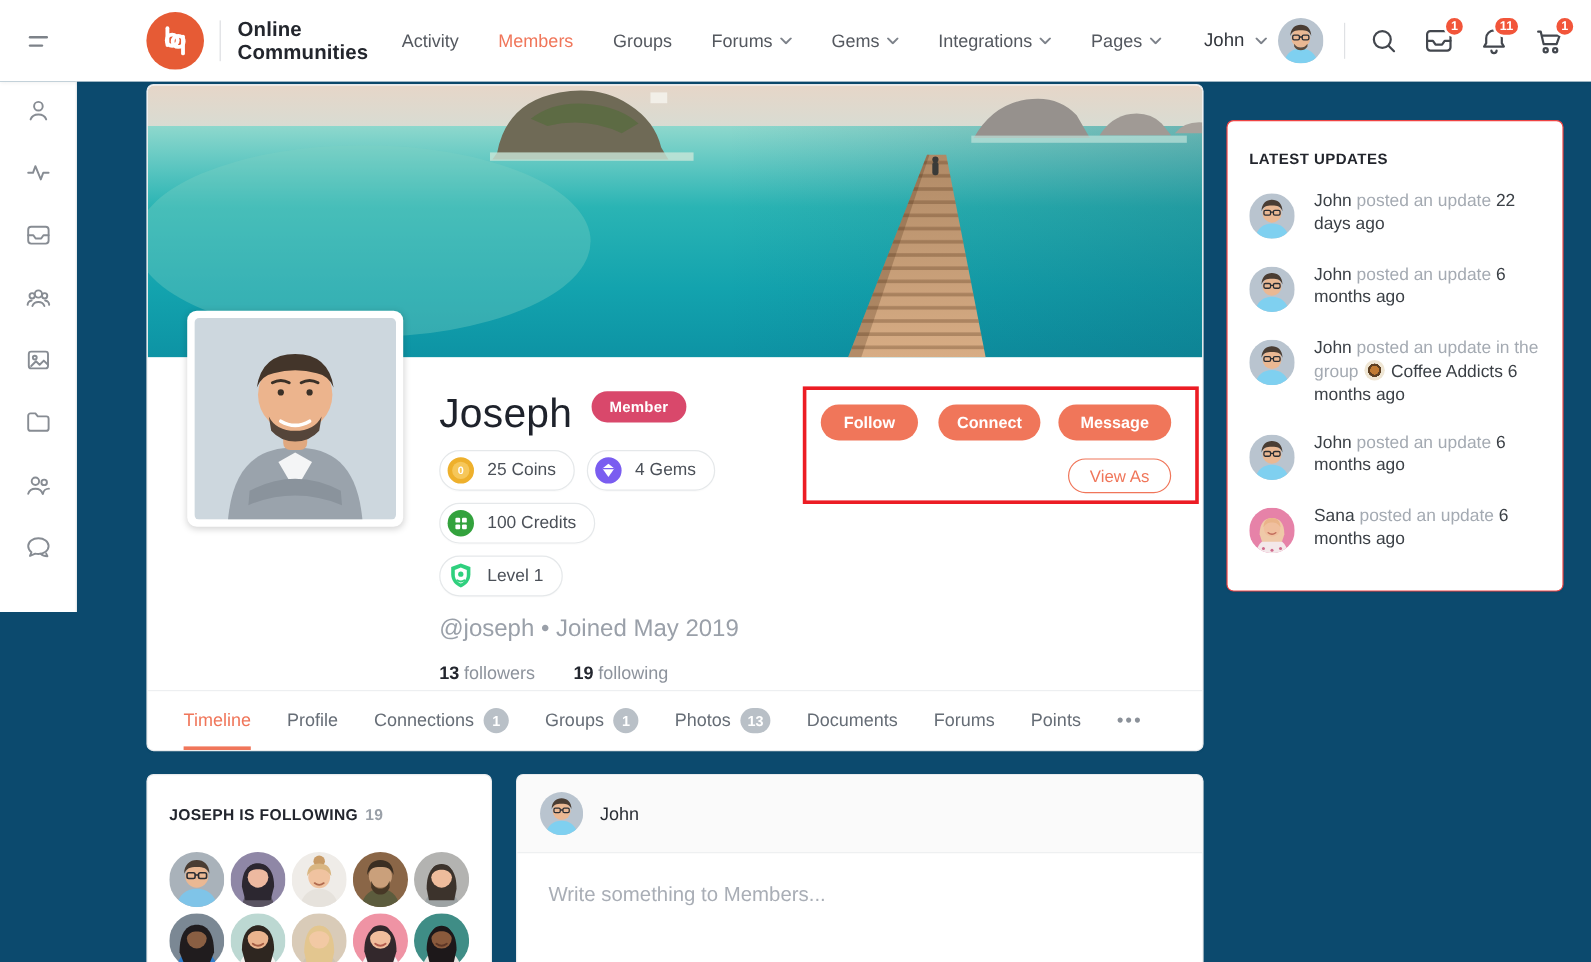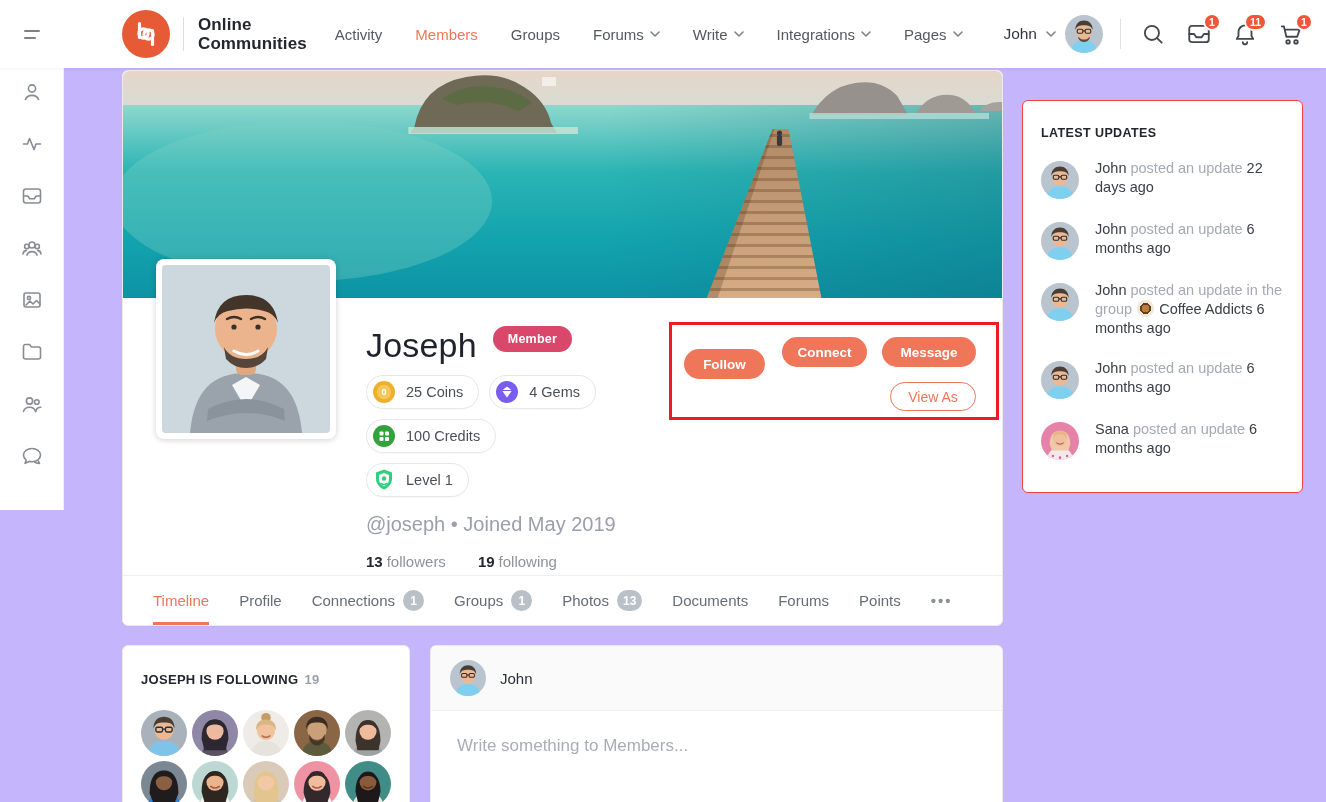--- a/index.html
+++ b/index.html
@@ -5,7 +5,7 @@
   * { margin:0; padding:0; box-sizing:border-box; }
   html,body { width:1326px; height:802px; }
   body { font-family:"Liberation Sans", sans-serif; background:#f8f7f4; }
-  #app { position:relative; width:1326px; height:802px; overflow:hidden; background:#c4b5fd;padding-left:44px; }
+  #app { position:relative; width:1326px; height:802px; overflow:hidden; background:#0c4a6e;padding-left:44px; }
 
   
   .topbar { position:absolute; left:0; top:0; width:1326px; height:68px; background:#fff;

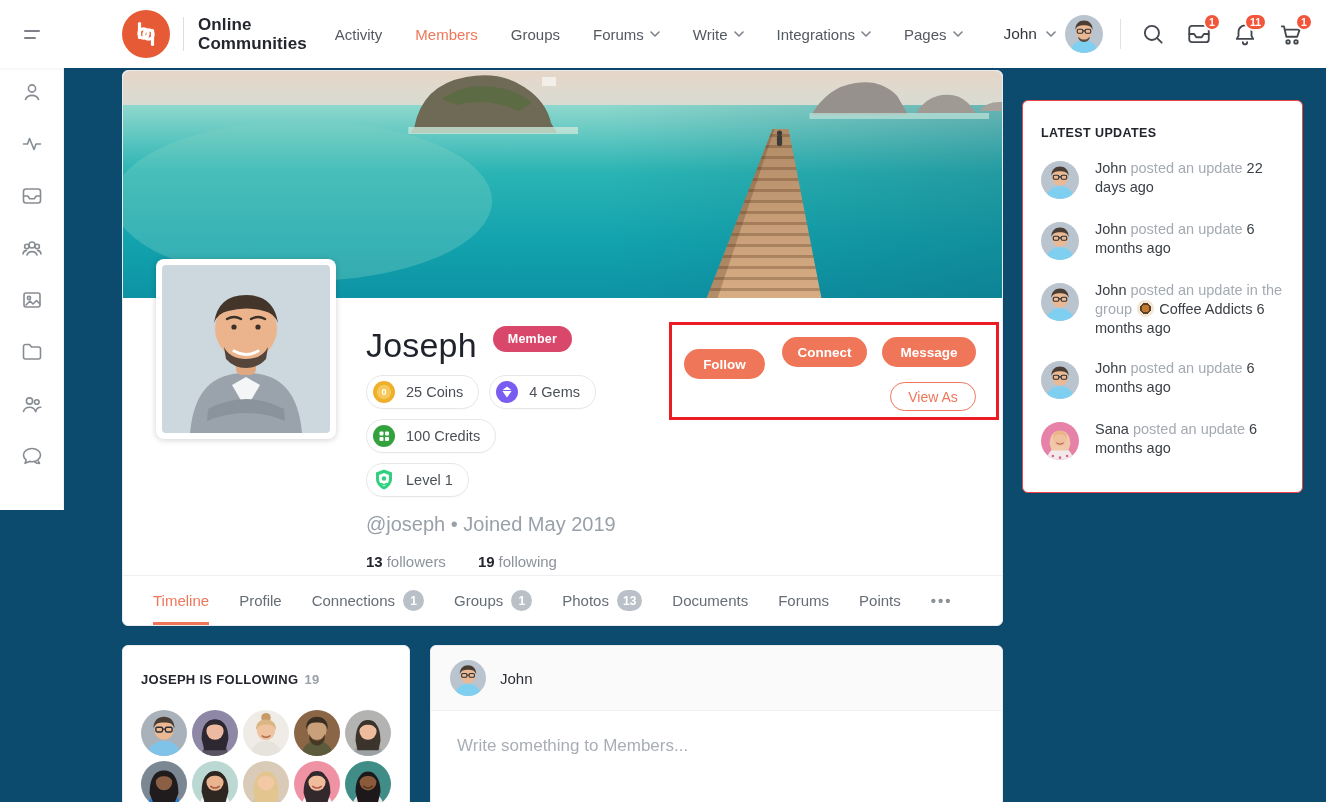--- a/index.html
+++ b/index.html
@@ -159,7 +159,7 @@
           </svg>
         </span>
       <span class="nav-item">
-          <span>Write</span>
+          <span>Gems</span>
         <svg class="chev" viewBox="0 0 10 6">
             <path d="M1 1l4 4 4-4"></path>
           </svg>

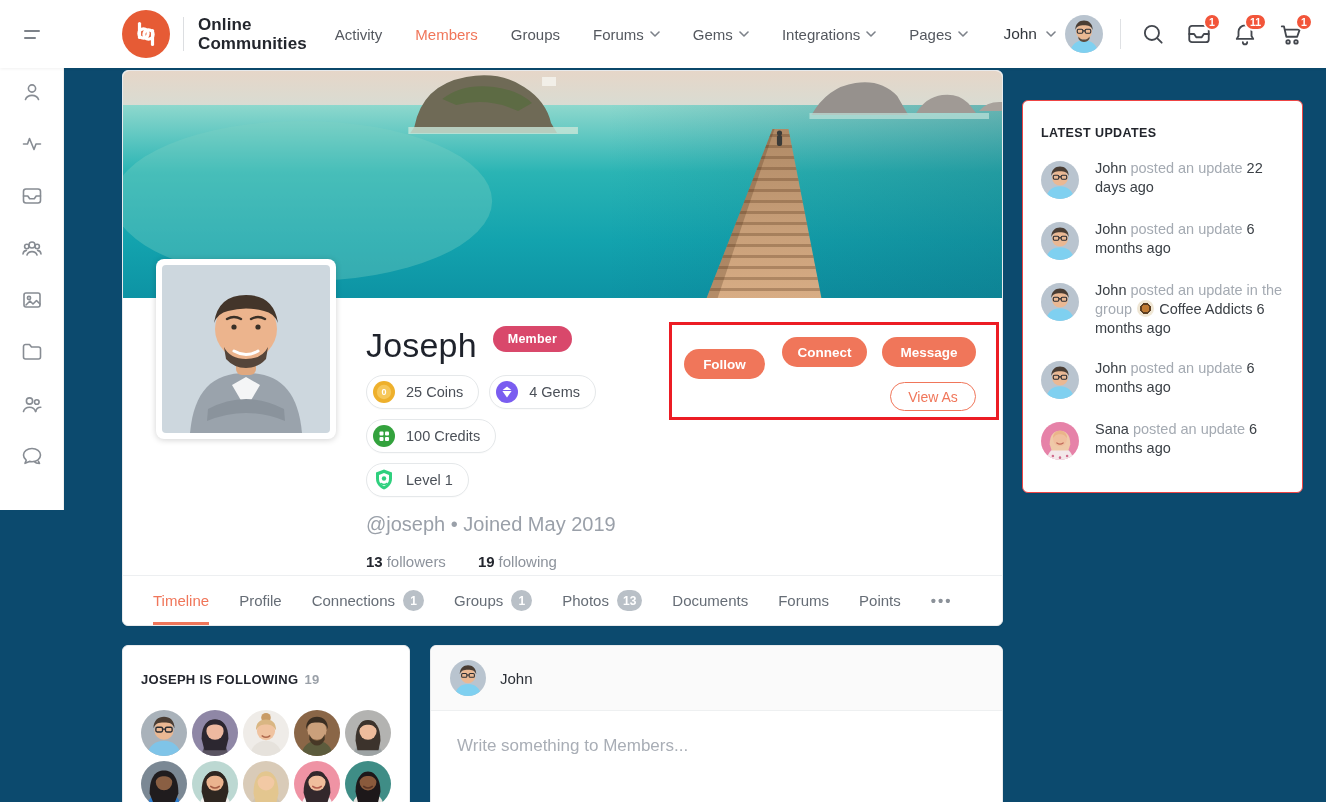--- a/index.html
+++ b/index.html
@@ -68,7 +68,7 @@
   .actions-box { position:absolute; left:546px; top:251px; width:330px; height:98px; border:3px solid #ec1c24; }
   .btn { position:absolute; border-radius:16px; font-size:13.5px; font-weight:bold; color:#fff; background:#f0765a;
          display:flex; align-items:center; justify-content:center; cursor:pointer; }
-  .btn-follow  { left:12px;  top:24px; width:81px; height:30px; }
+  .btn-follow  { left:12px;  top:12px; width:81px; height:30px; }
   .btn-connect { left:110px; top:12px; width:85px; height:30px; }
   .btn-message { left:210px; top:12px; width:94px; height:30px; }
   .btn-viewas  { left:218px; top:57px; width:86px; height:29px; background:#fff; border:1px solid #f0765a;

